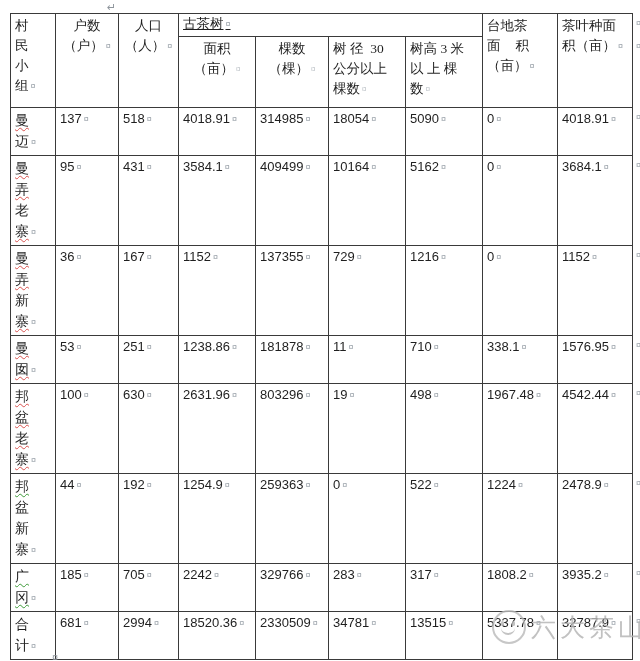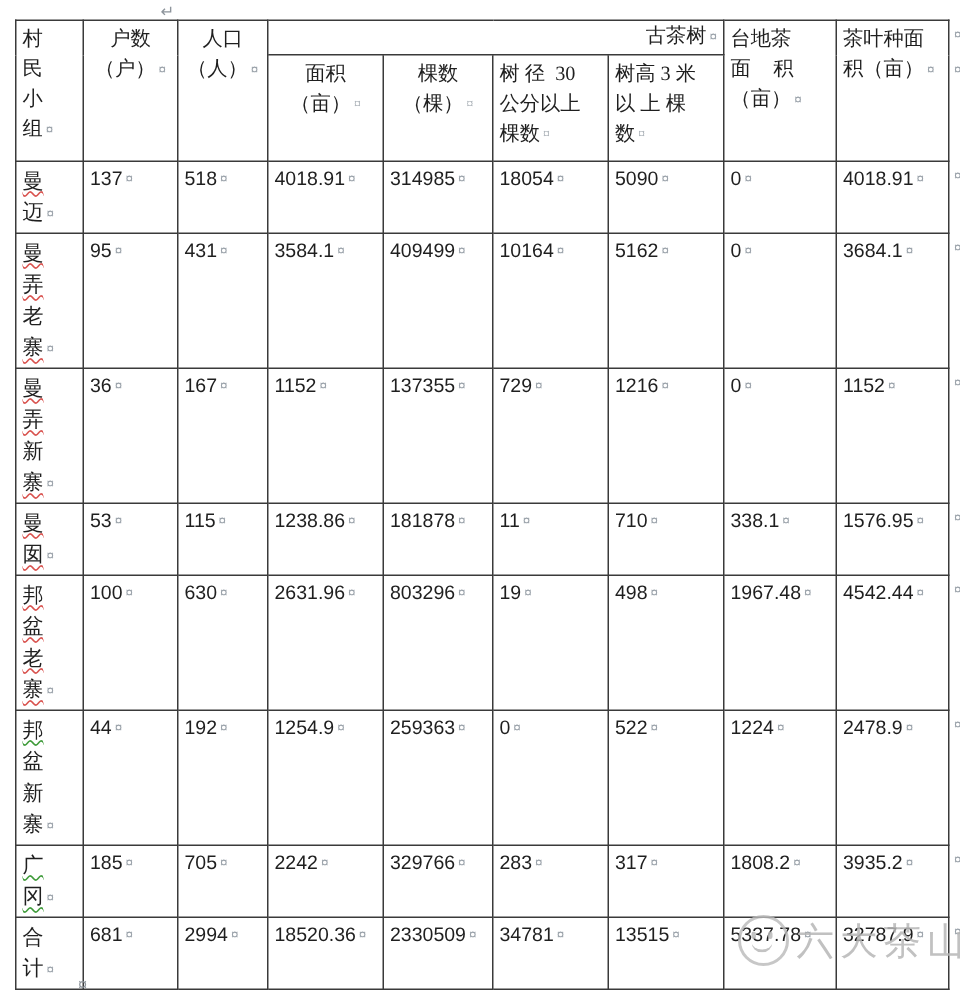--- a/index.html
+++ b/index.html
@@ -12,7 +12,7 @@
   #tea-table td,#tea-table th{border:1px solid #3a3a3a;vertical-align:top;padding:2px 4px;
         font-weight:normal;overflow:hidden;}
   thead td{font-size:13.5px;line-height:20px;}
-  .grp-head{text-align:right;height:18px;line-height:16px;}
+  .grp-head{text-align:left;height:18px;line-height:16px;text-decoration:underline;}
   .sub-row td{height:66px;font-family:Liberation Serif, serif;}
   .c-center{text-align:center;margin-top:33px;}
   .c-left{text-align:left;}

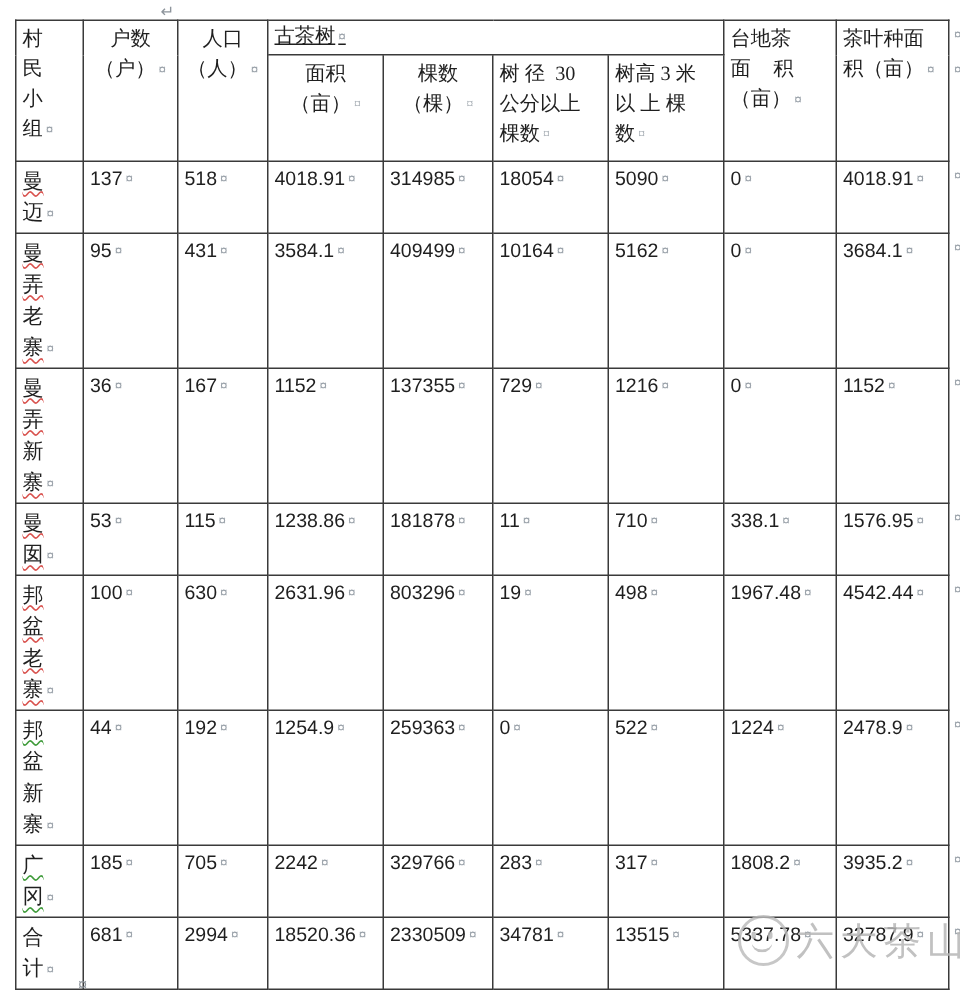--- a/index.html
+++ b/index.html
@@ -156,7 +156,7 @@
             <div class="line"><span class="wred">囡</span><span class="cmark">¤</span></div>
           </td>
           <td class="num"><span>53</span><span class="cmark">¤</span></td>
-          <td class="num"><span>115</span><span class="cmark">¤</span></td>
+          <td class="num"><span>251</span><span class="cmark">¤</span></td>
           <td class="num"><span>1238.86</span><span class="cmark">¤</span></td>
           <td class="num"><span>181878</span><span class="cmark">¤</span></td>
           <td class="num"><span>11</span><span class="cmark">¤</span></td>

